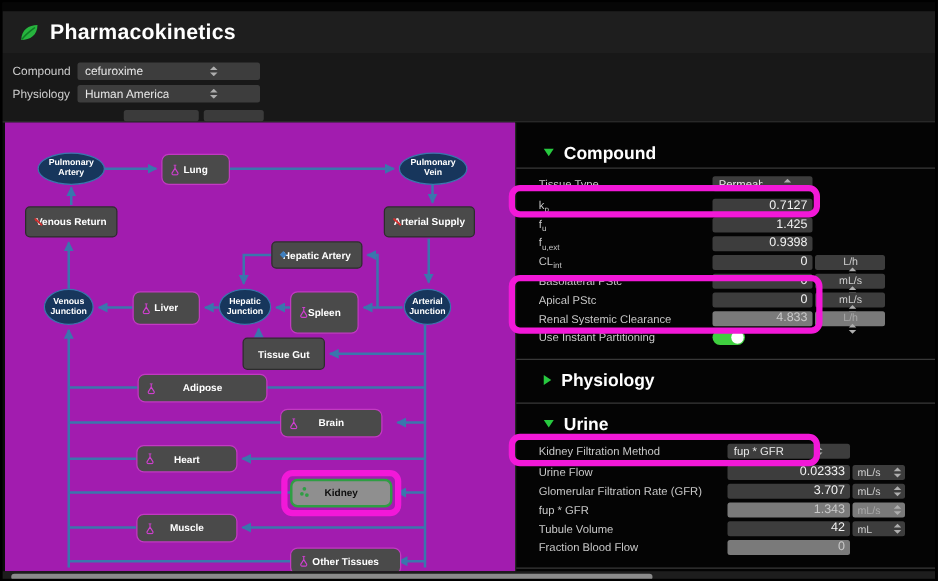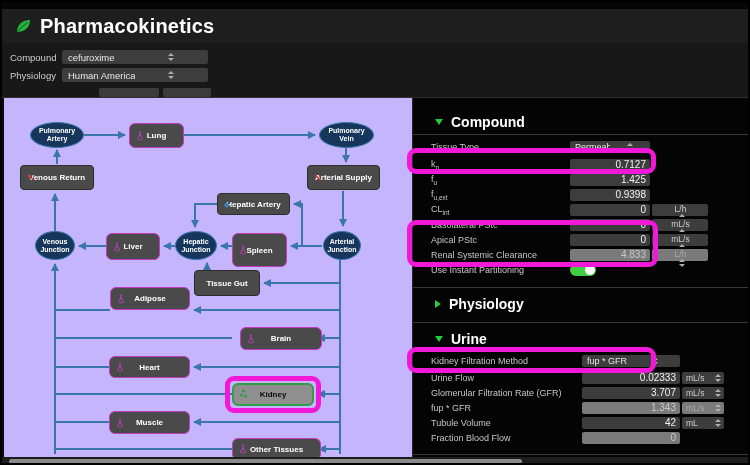--- a/index.html
+++ b/index.html
@@ -9,7 +9,7 @@
   
   .topstrip{position:absolute;left:0;top:0;width:100%;height:7px;background:#060606;}
   .titlebar{position:absolute;left:0;top:7px;width:100%;height:34px;background:#1e1e1e;display:flex;align-items:center;padding-left:12px;}
-  .titlebar .ttl{color:#fff;font-size:20px;font-weight:bold;margin-left:8px;letter-spacing:.2px;}
+  .titlebar .ttl{color:#fff;font-size:17px;font-weight:bold;margin-left:8px;letter-spacing:.2px;}
   .ctrlzone{position:absolute;left:0;top:41px;width:100%;height:55px;background:#181818;border-bottom:1px solid #2e2e2e;}
   .ctl-row{position:absolute;left:8px;height:14px;display:flex;align-items:center;}
   .ctl-row .clbl{width:52px;color:#cfcfcf;font-size:9.5px;}

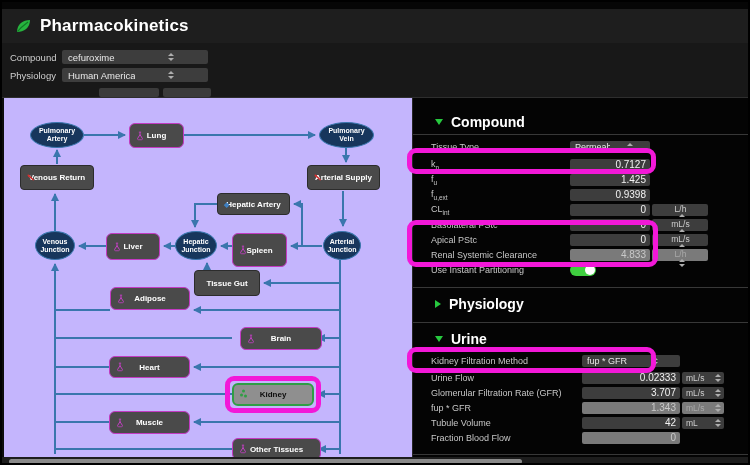--- a/index.html
+++ b/index.html
@@ -22,7 +22,7 @@
   .clip-pill{position:absolute;top:86px;height:9px;background:#3b3b3b;border-radius:2px;}
 
   
-  .diagram{position:absolute;left:2px;top:96px;width:408px;height:359px;background:#c4b5fd;overflow:hidden;}
+  .diagram{position:absolute;left:2px;top:96px;width:408px;height:359px;background:#a21caf;overflow:hidden;}
   .diagram svg.flows{position:absolute;left:0;top:0;z-index:1;}
   .node{position:absolute;z-index:2;display:flex;align-items:center;justify-content:center;color:#fff;text-align:center;}
   .ell{background:#17365c;border:1.5px solid #3a76ad;border-radius:50%;font-size:7px;font-weight:bold;line-height:1.1;padding:2px;}

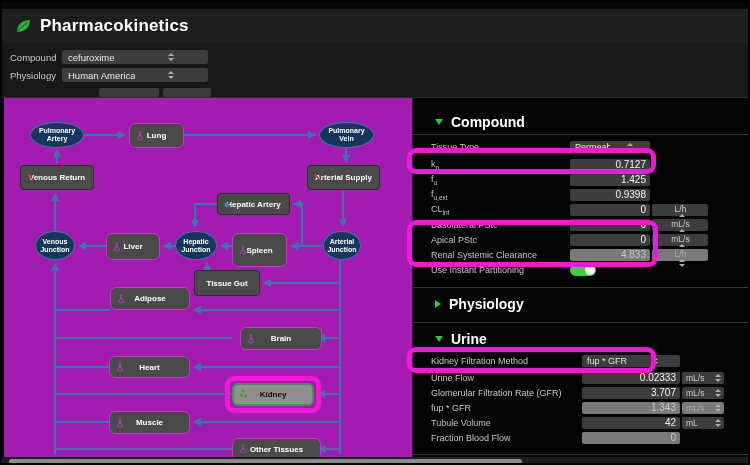--- a/index.html
+++ b/index.html
@@ -217,7 +217,7 @@
         <span>Tissue Gut</span>
       </div>
 
-    <div class="node box tissue" style="left:106px;top:189px;width:80px;height:23px;">
+    <div class="node box tissue" style="left:106px;top:201px;width:104px;height:23px;">
       <span class="ic">
           <svg width="8" height="9" viewBox="0 0 8 9">
             <path d="M3.2 0.5 H4.8 M4 0.5 V3.2 L6.3 6.8 A1.1 1.1 0 0 1 5.3 8.4 H2.7 A1.1 1.1 0 0 1 1.7 6.8 L4 3.2" fill="none" stroke="#cf3fcf" stroke-width="0.9" stroke-linecap="round" stroke-linejoin="round"></path>

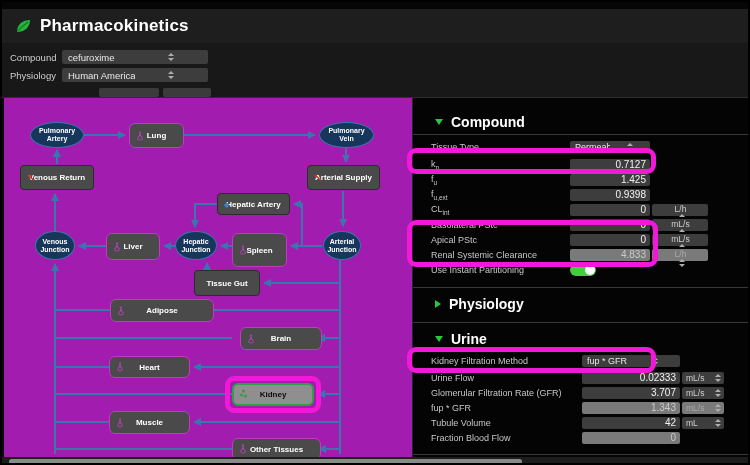--- a/index.html
+++ b/index.html
@@ -225,7 +225,7 @@
         </span>
       <span>Adipose</span>
     </div>
-    <div class="node box tissue" style="left:236px;top:229px;width:82px;height:23px;">
+    <div class="node box tissue" style="left:220px;top:229px;width:82px;height:23px;">
       <span class="ic">
           <svg width="8" height="9" viewBox="0 0 8 9">
             <path d="M3.2 0.5 H4.8 M4 0.5 V3.2 L6.3 6.8 A1.1 1.1 0 0 1 5.3 8.4 H2.7 A1.1 1.1 0 0 1 1.7 6.8 L4 3.2" fill="none" stroke="#cf3fcf" stroke-width="0.9" stroke-linecap="round" stroke-linejoin="round"></path>

